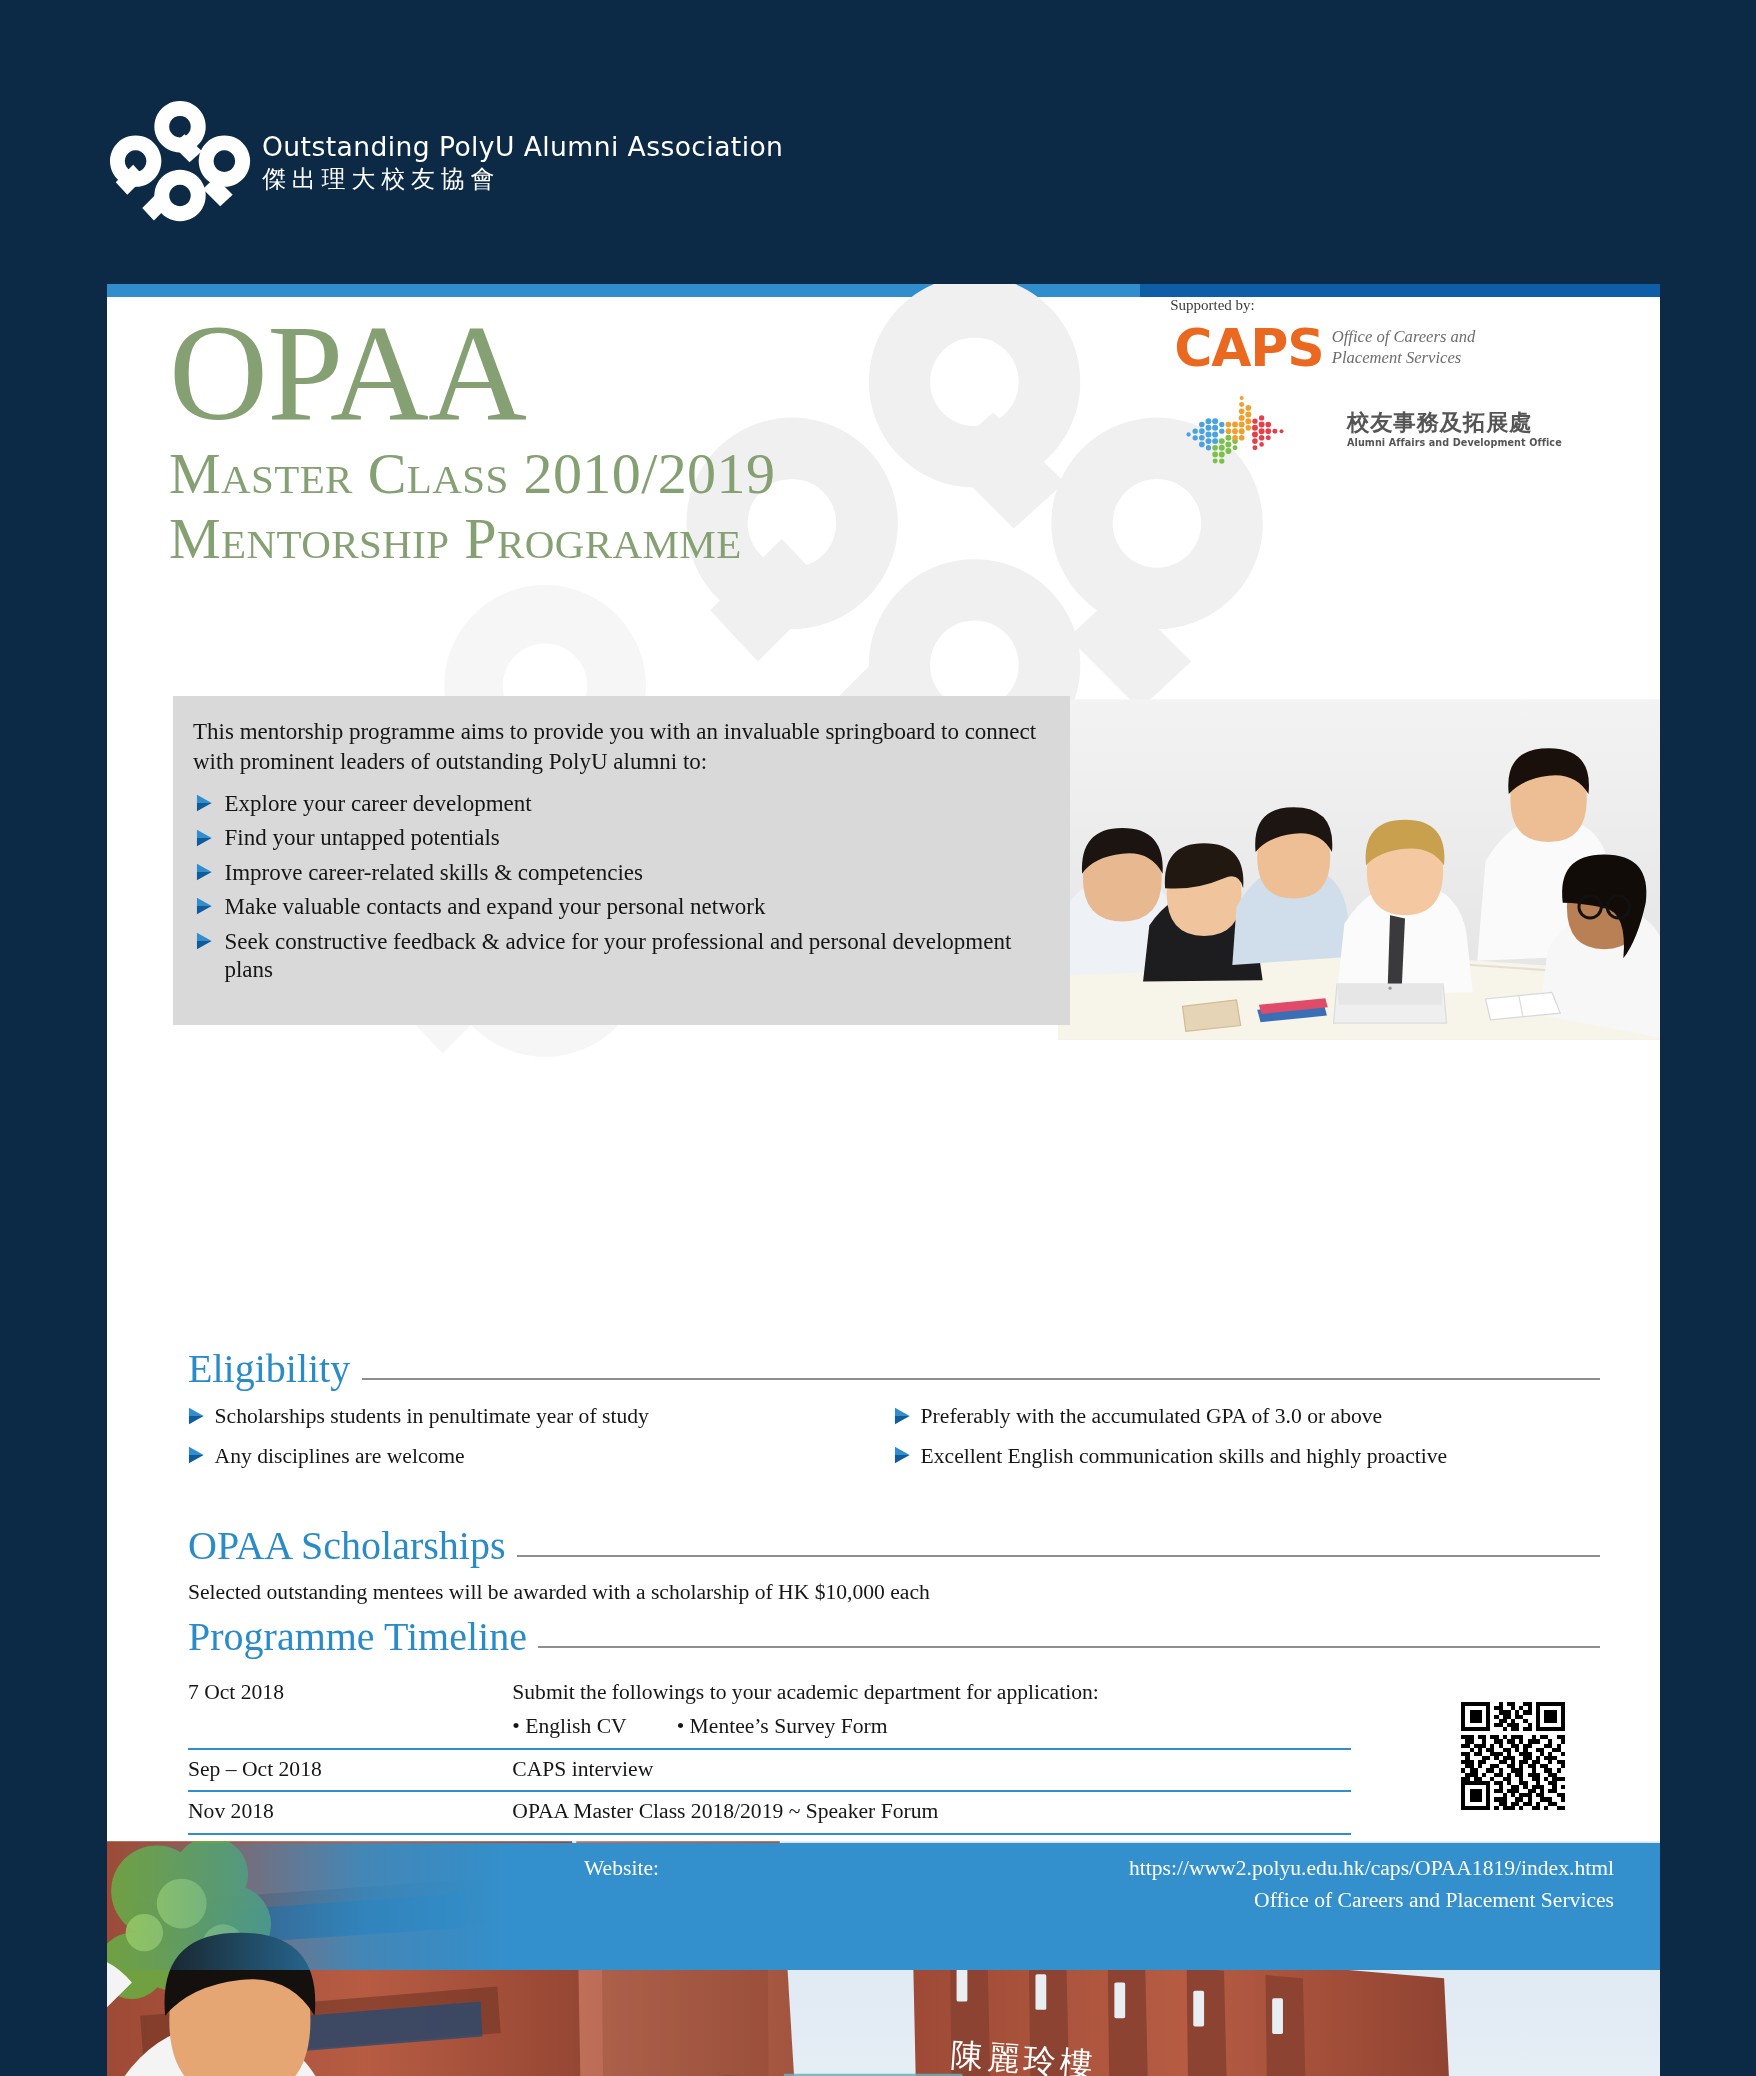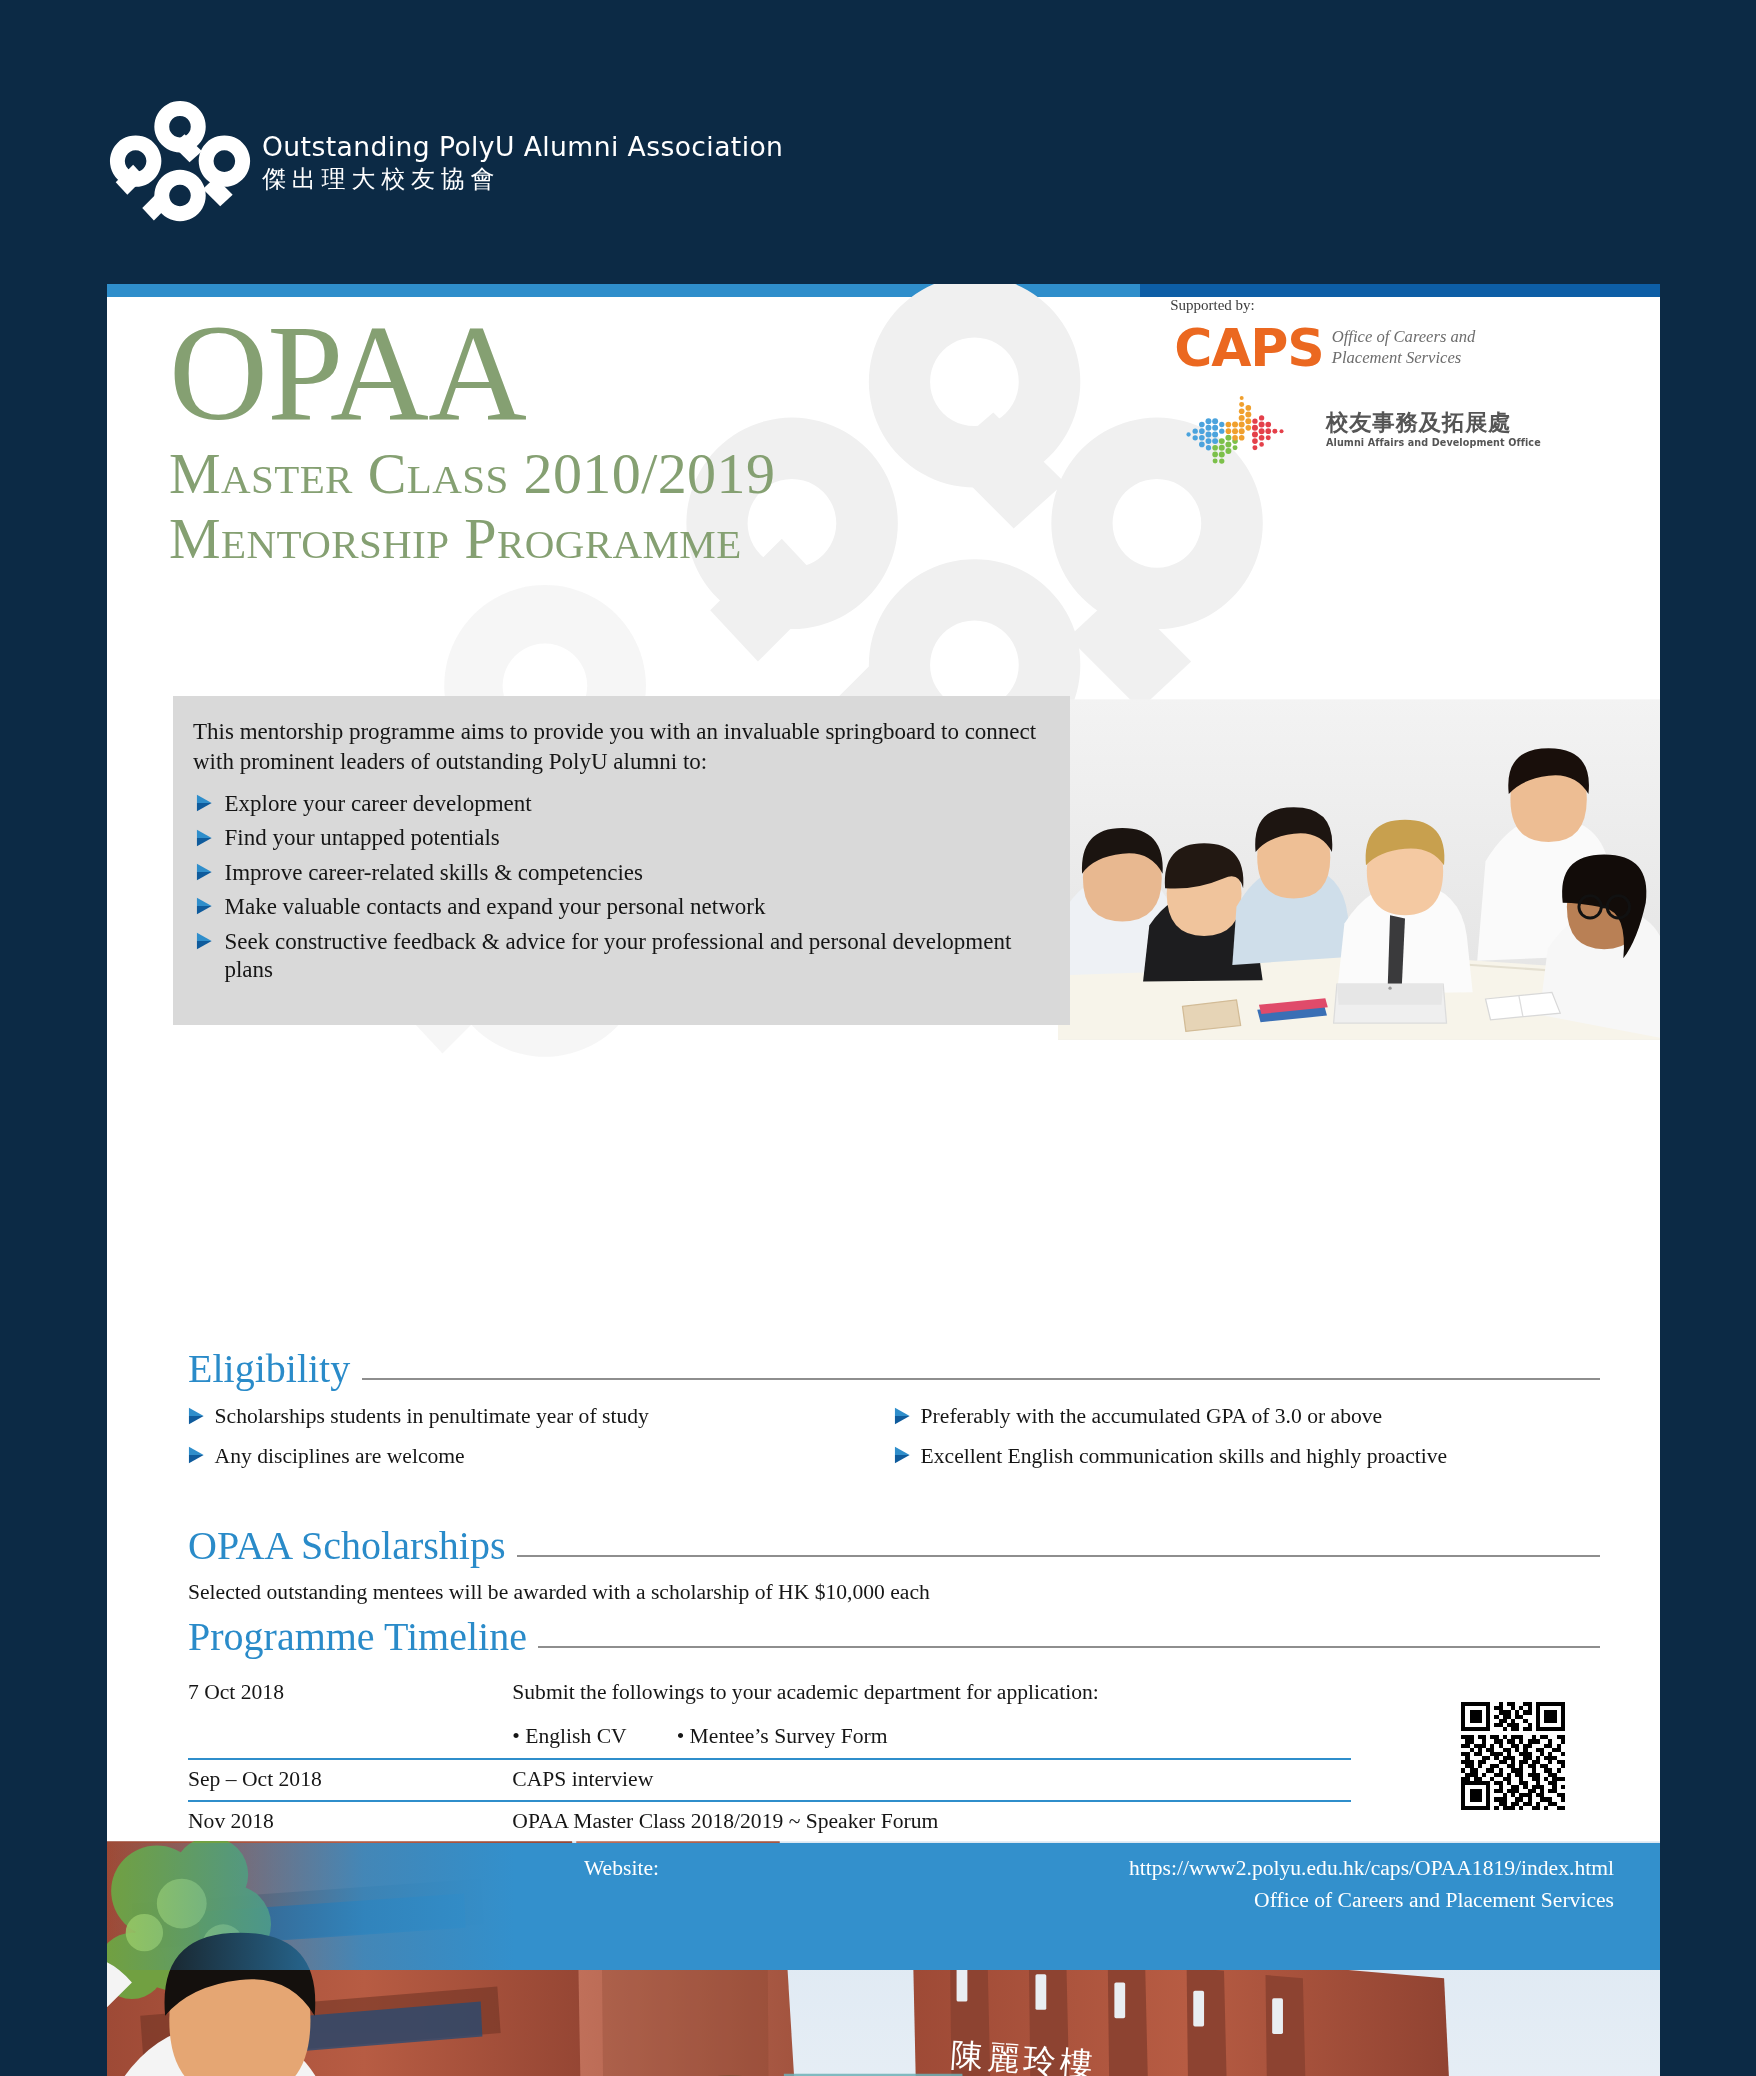--- a/index.html
+++ b/index.html
@@ -71,7 +71,7 @@
     margin-left:8.3px;color:#6d6d6d;font-family:"Liberation Serif", serif;
     font-style:italic;font-size:16.6px;line-height:1.25;
   }
-  #aado-row{display:flex;align-items:center;margin-top:14px;margin-left:4.2px;}
+  #aado-row{display:flex;align-items:center;margin-top:14px;margin-left:4.2px;gap:21px;}
   #aado-mark{width:150px;height:83px;}
   #aado-text{margin-left:5.8px;}
   #aado-zh{

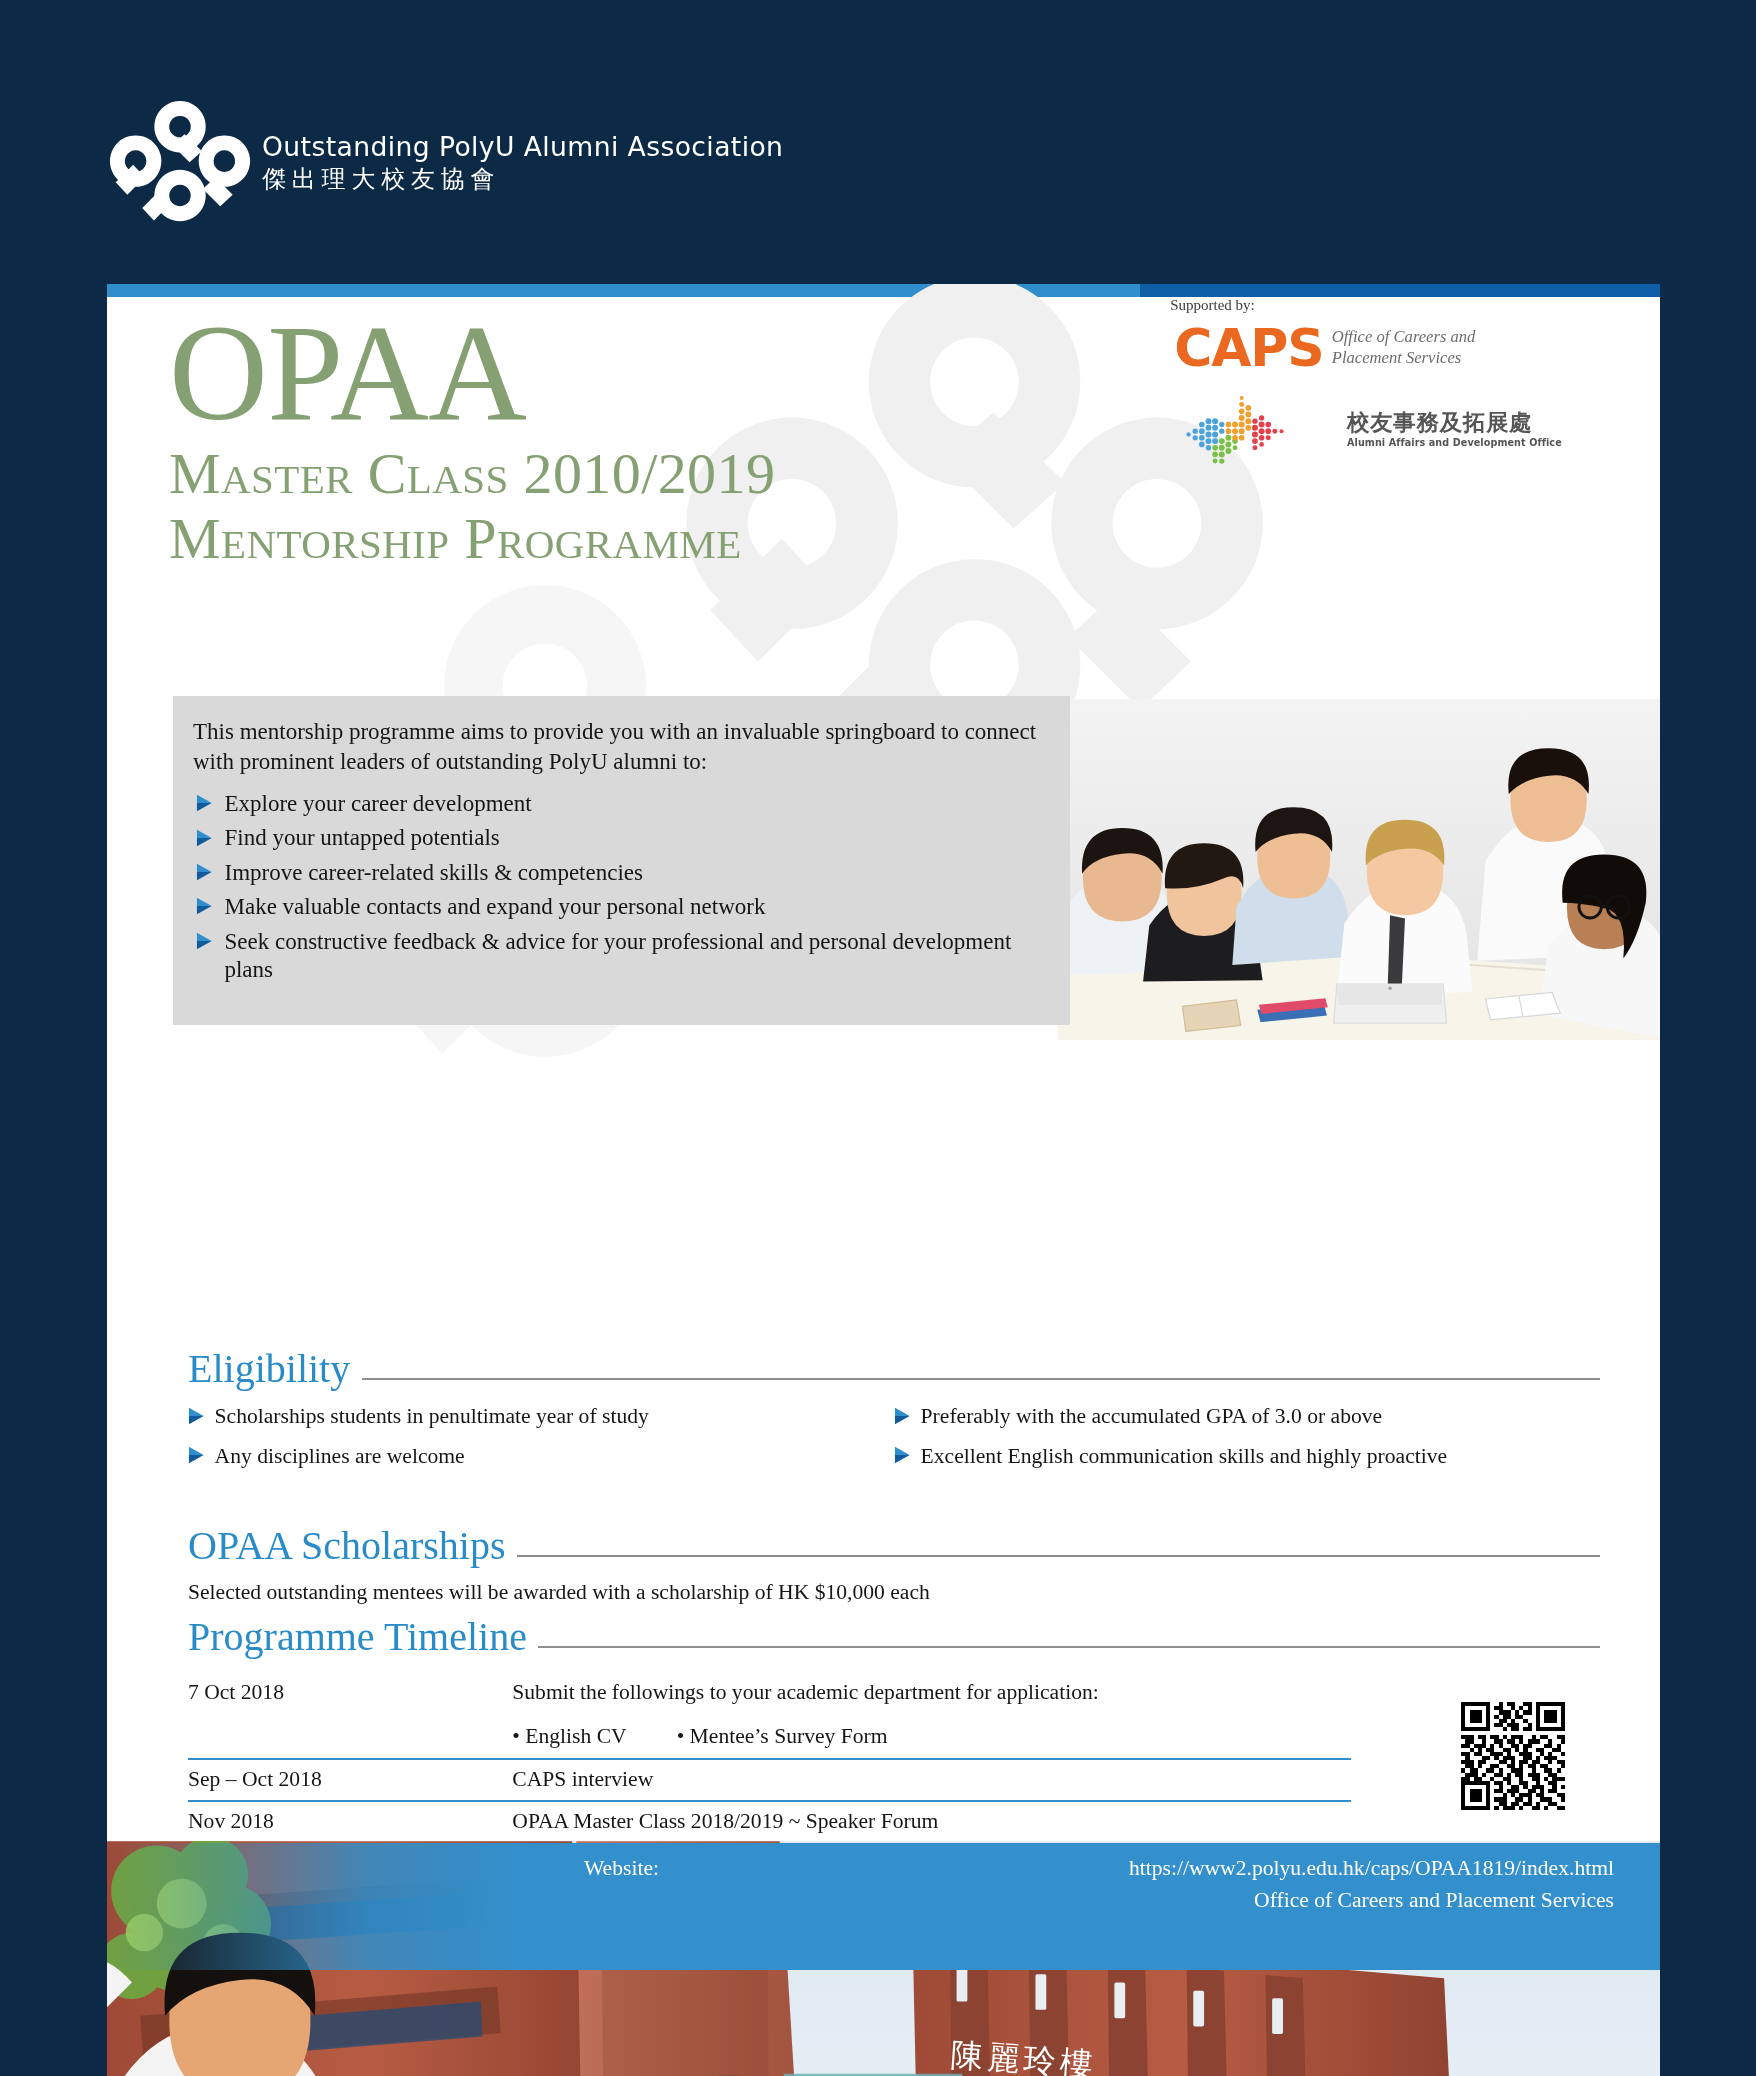--- a/index.html
+++ b/index.html
@@ -147,7 +147,7 @@
   }
   #timeline tr:first-child td{border-top:0;}
   #timeline td.date{width:316px;padding-right:8.3px;}
-  #timeline .sub-items{margin-top:18px;display:flex;}
+  #timeline .sub-items{margin-top:8px;display:flex;}
   #timeline .sub-items span{margin-right:50px;white-space:nowrap;}
 
   

